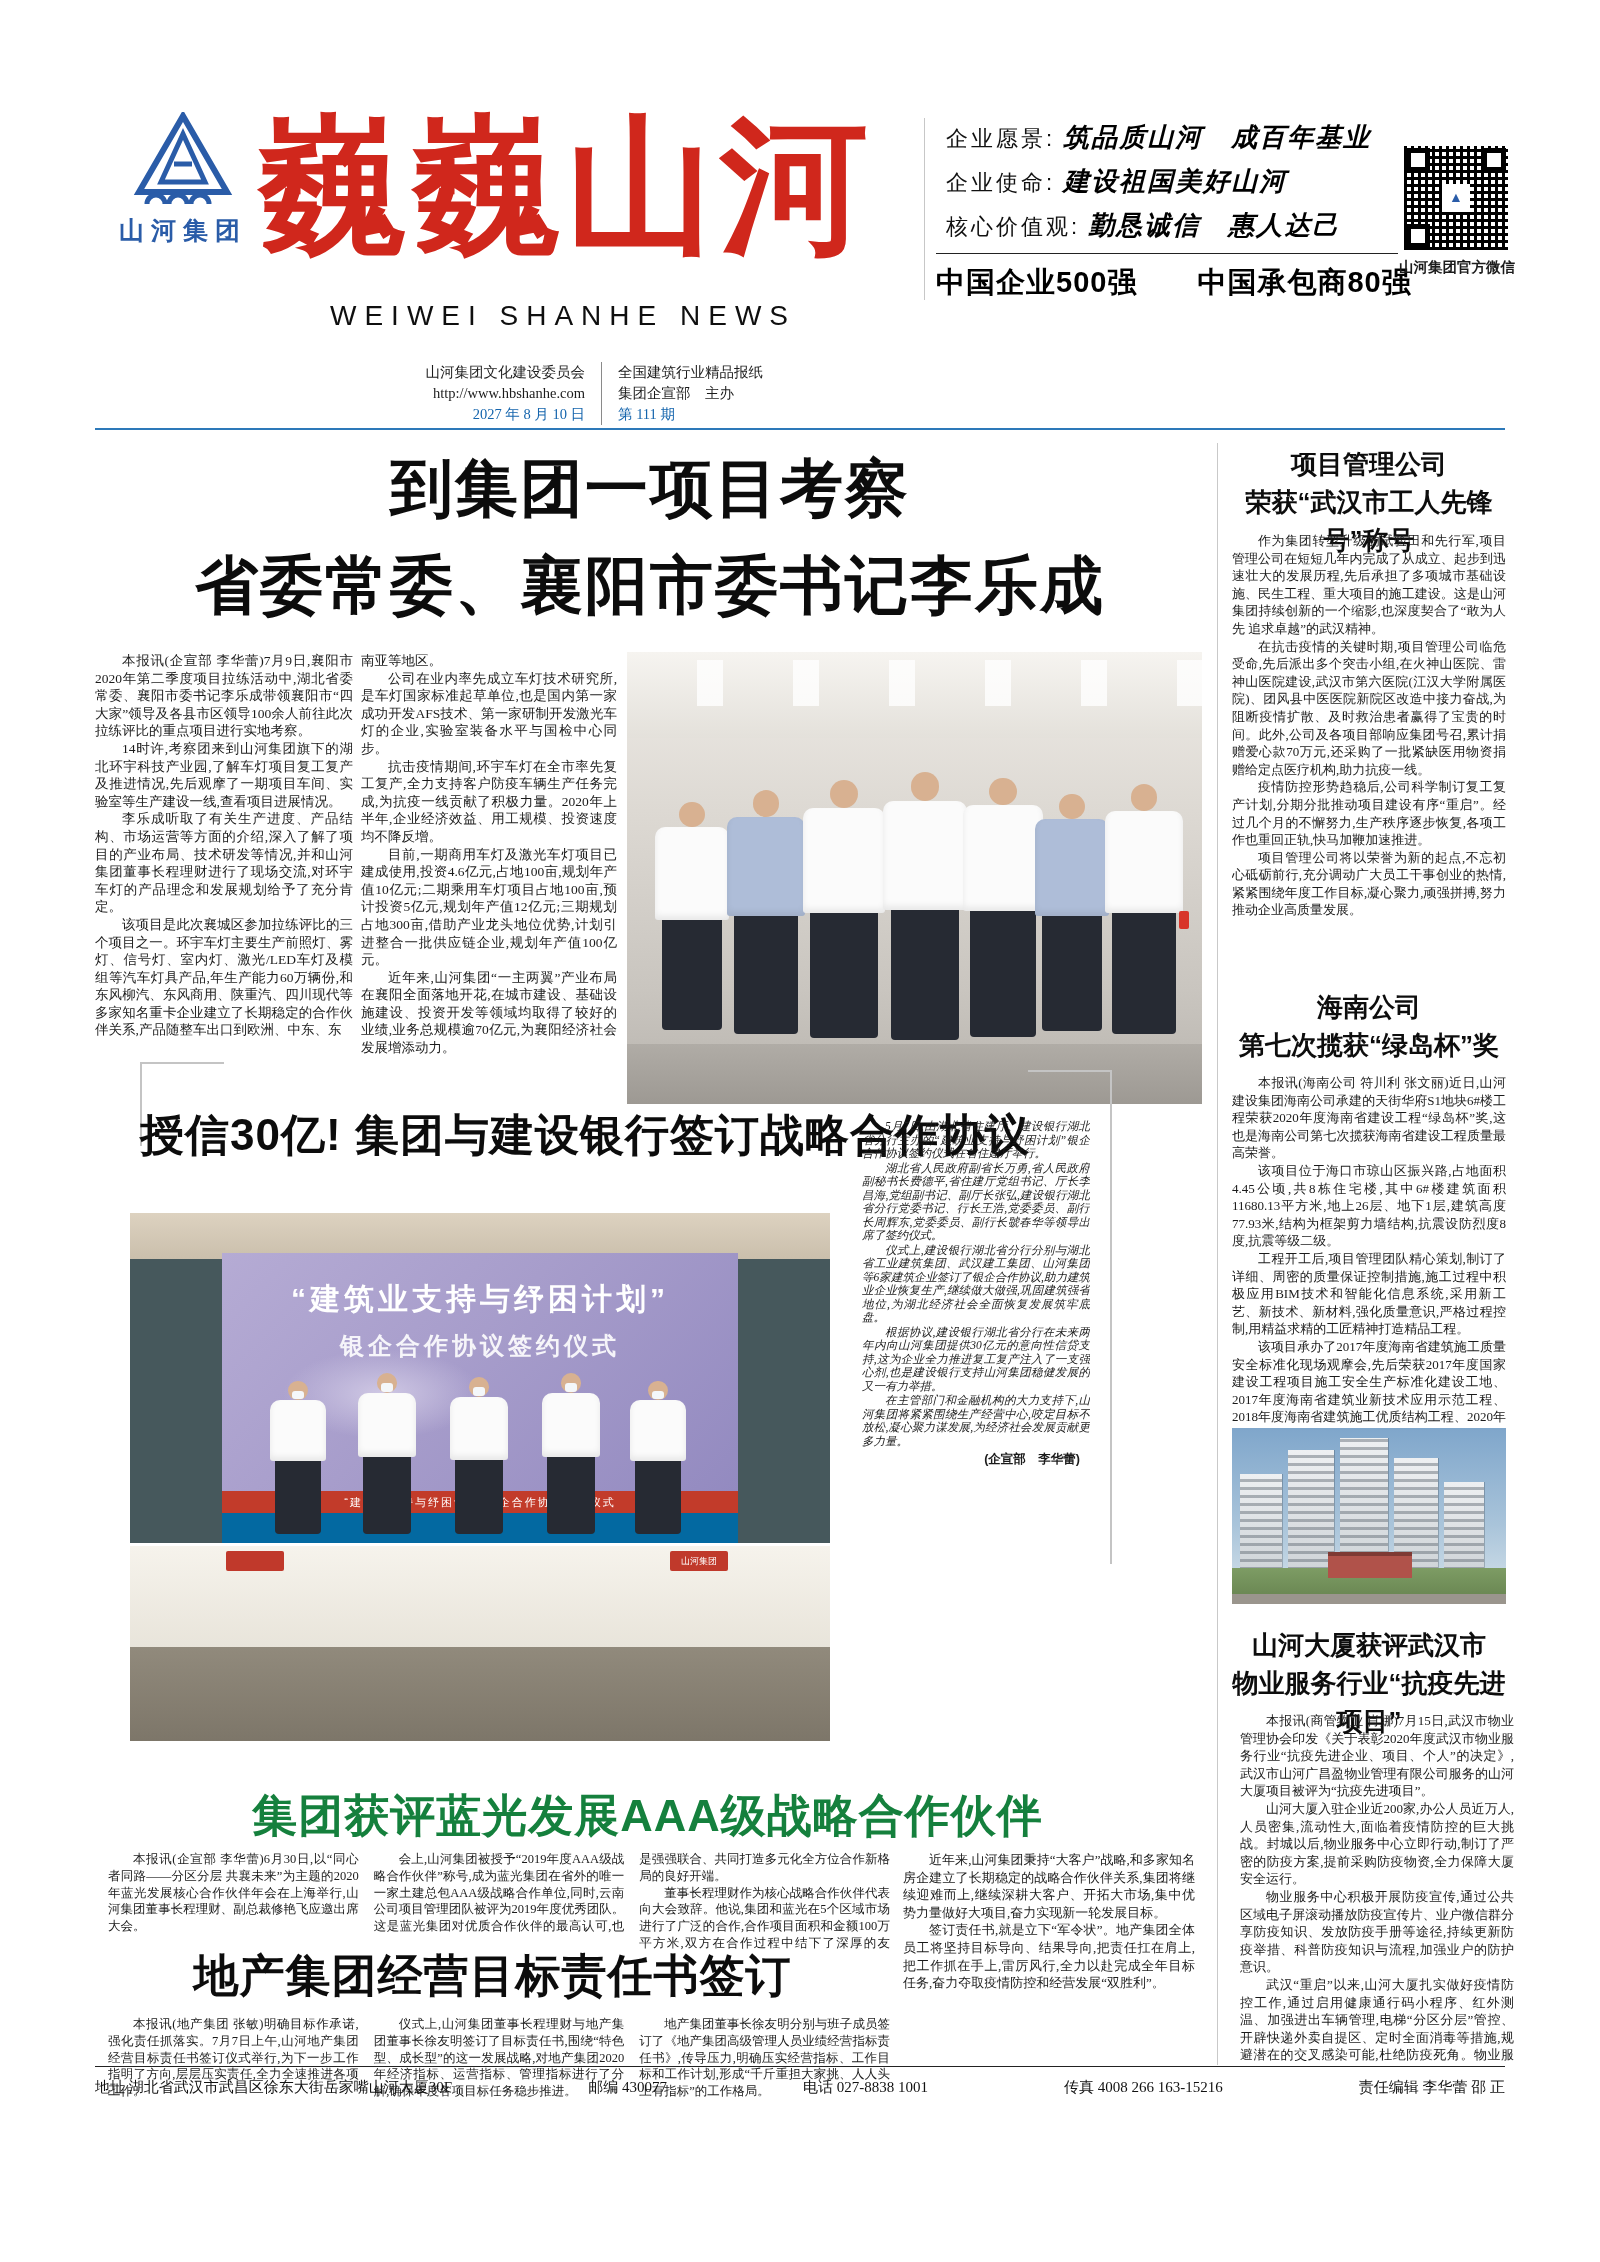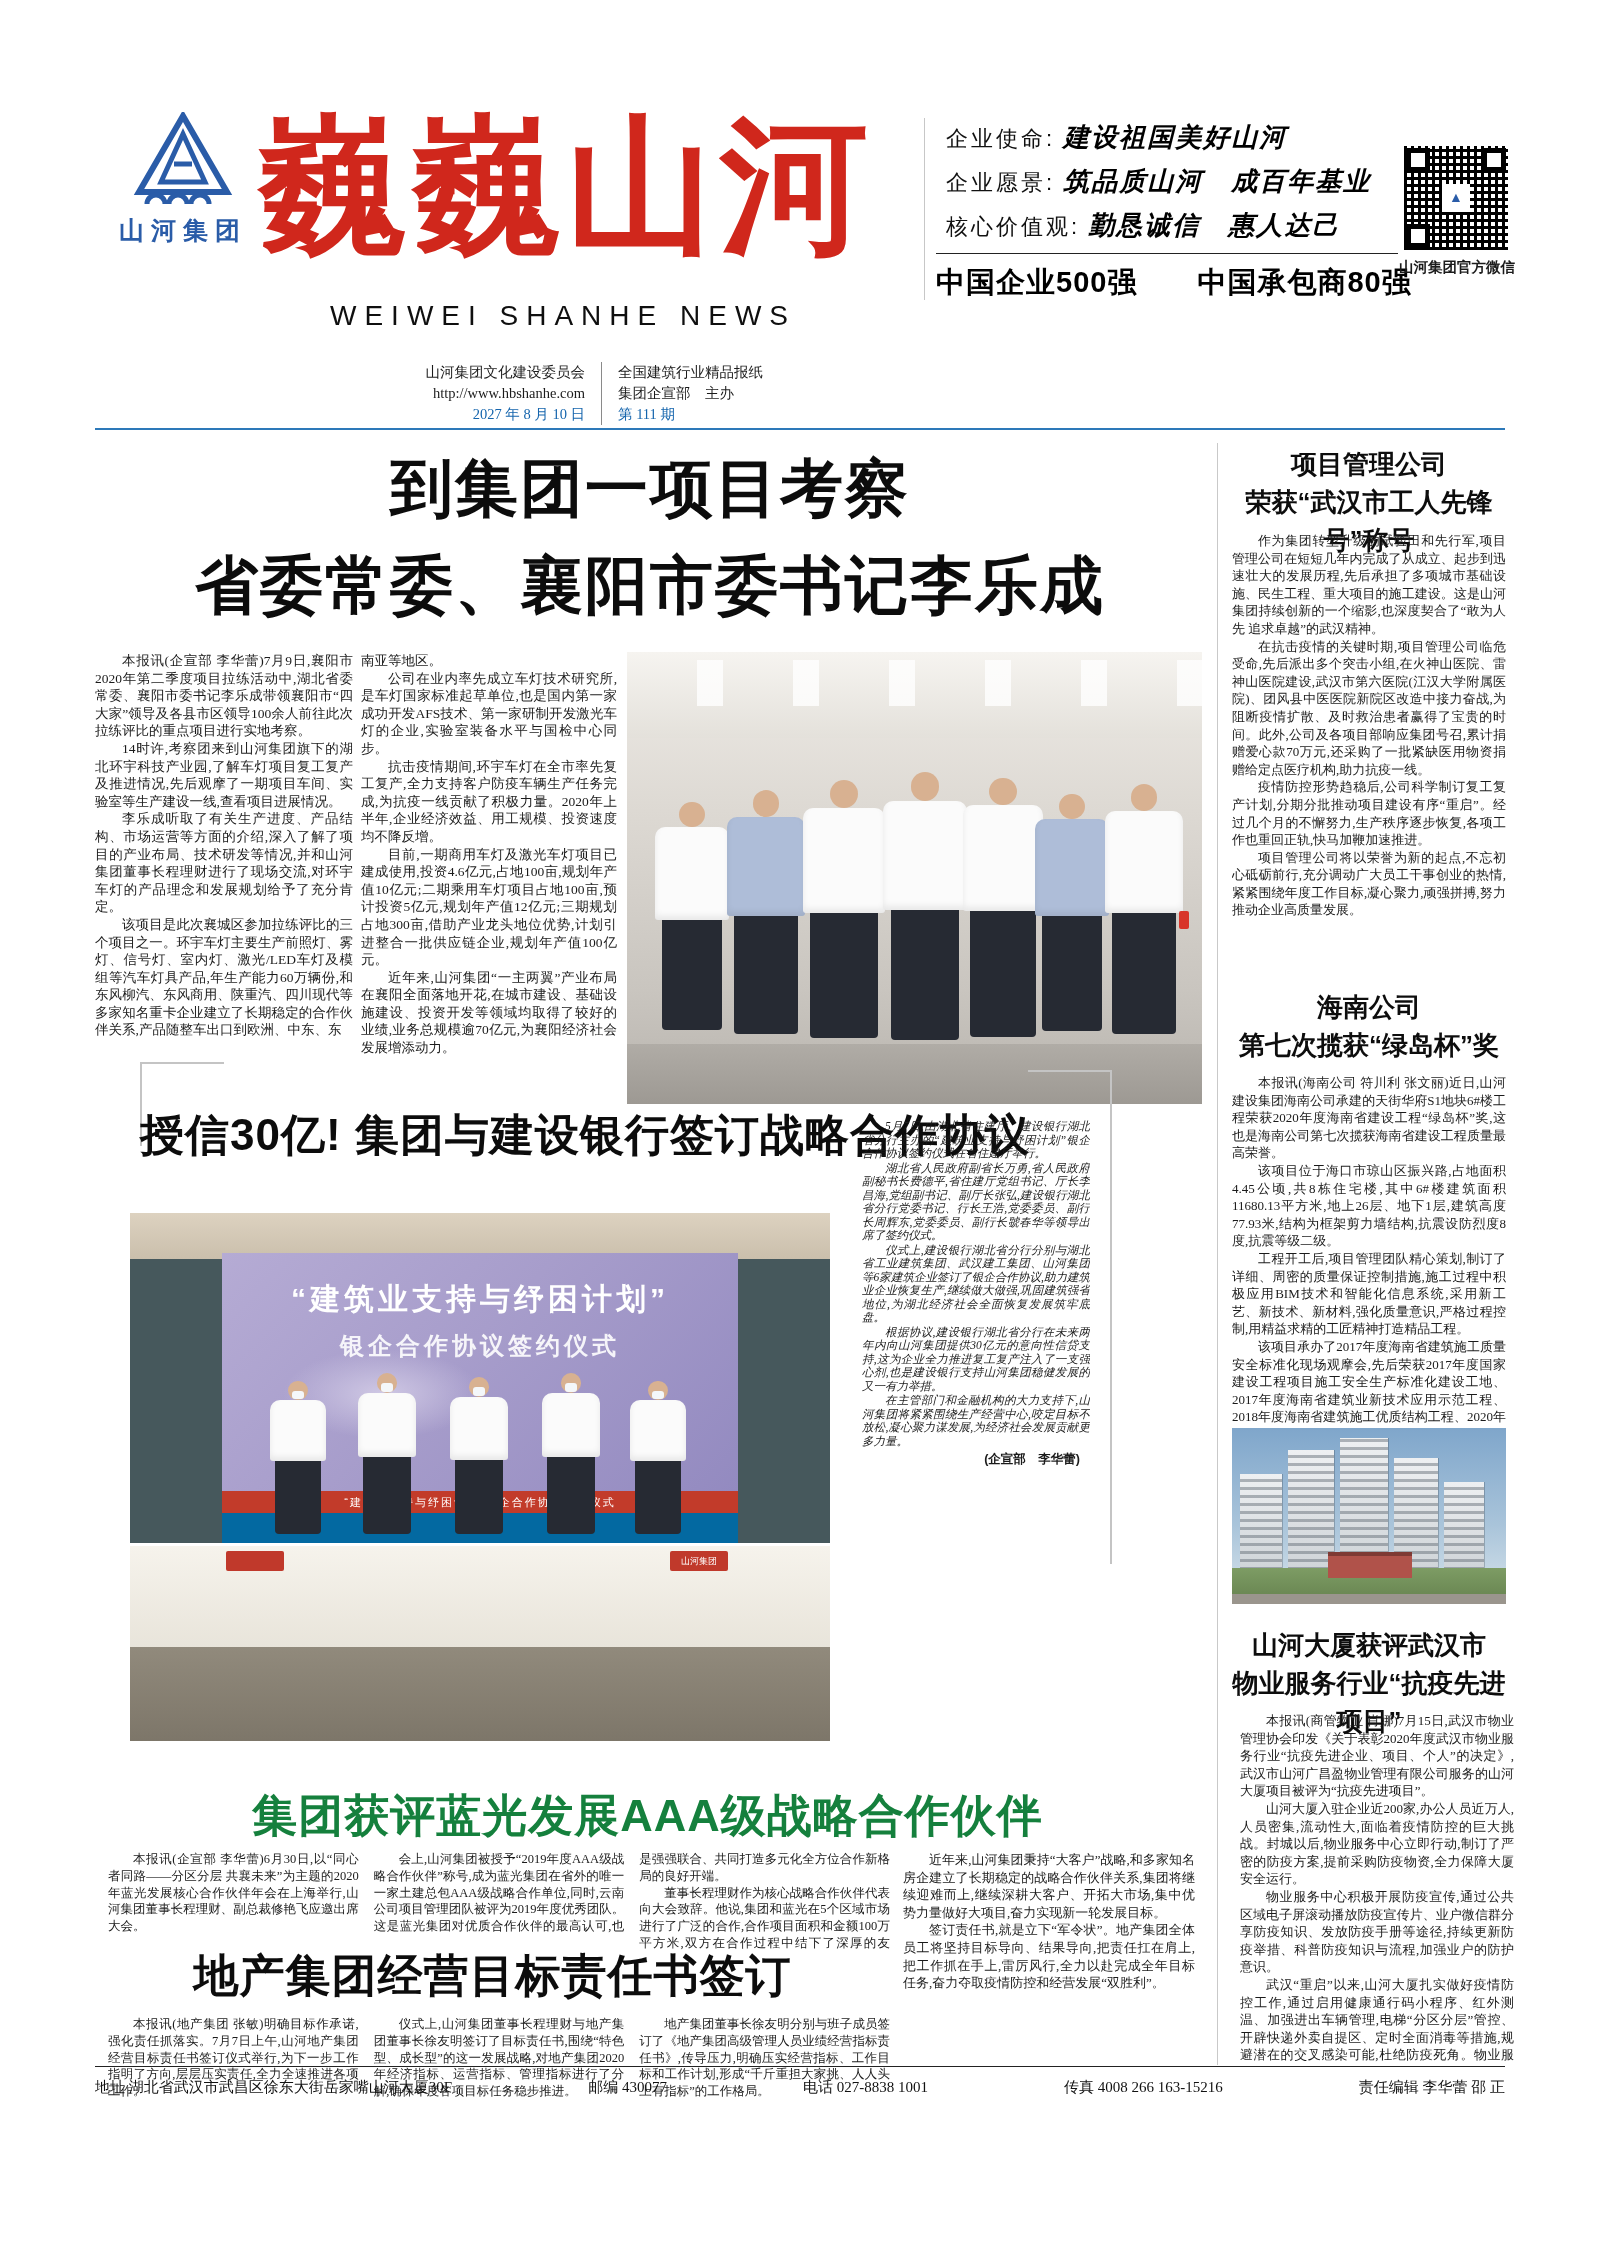--- a/index.html
+++ b/index.html
@@ -150,12 +150,12 @@
 
 <div class="abs slogans">
   <div class="slogan-row">
+    <span class="slogan-label">企业愿景:</span>
+    <span class="slogan-value">筑品质山河　成百年基业</span>
+  </div>
+  <div class="slogan-row">
     <span class="slogan-label">企业使命:</span>
     <span class="slogan-value">建设祖国美好山河</span>
-  </div>
-  <div class="slogan-row">
-    <span class="slogan-label">企业愿景:</span>
-    <span class="slogan-value">筑品质山河　成百年基业</span>
   </div>
   <div class="slogan-row">
     <span class="slogan-label">核心价值观:</span>

